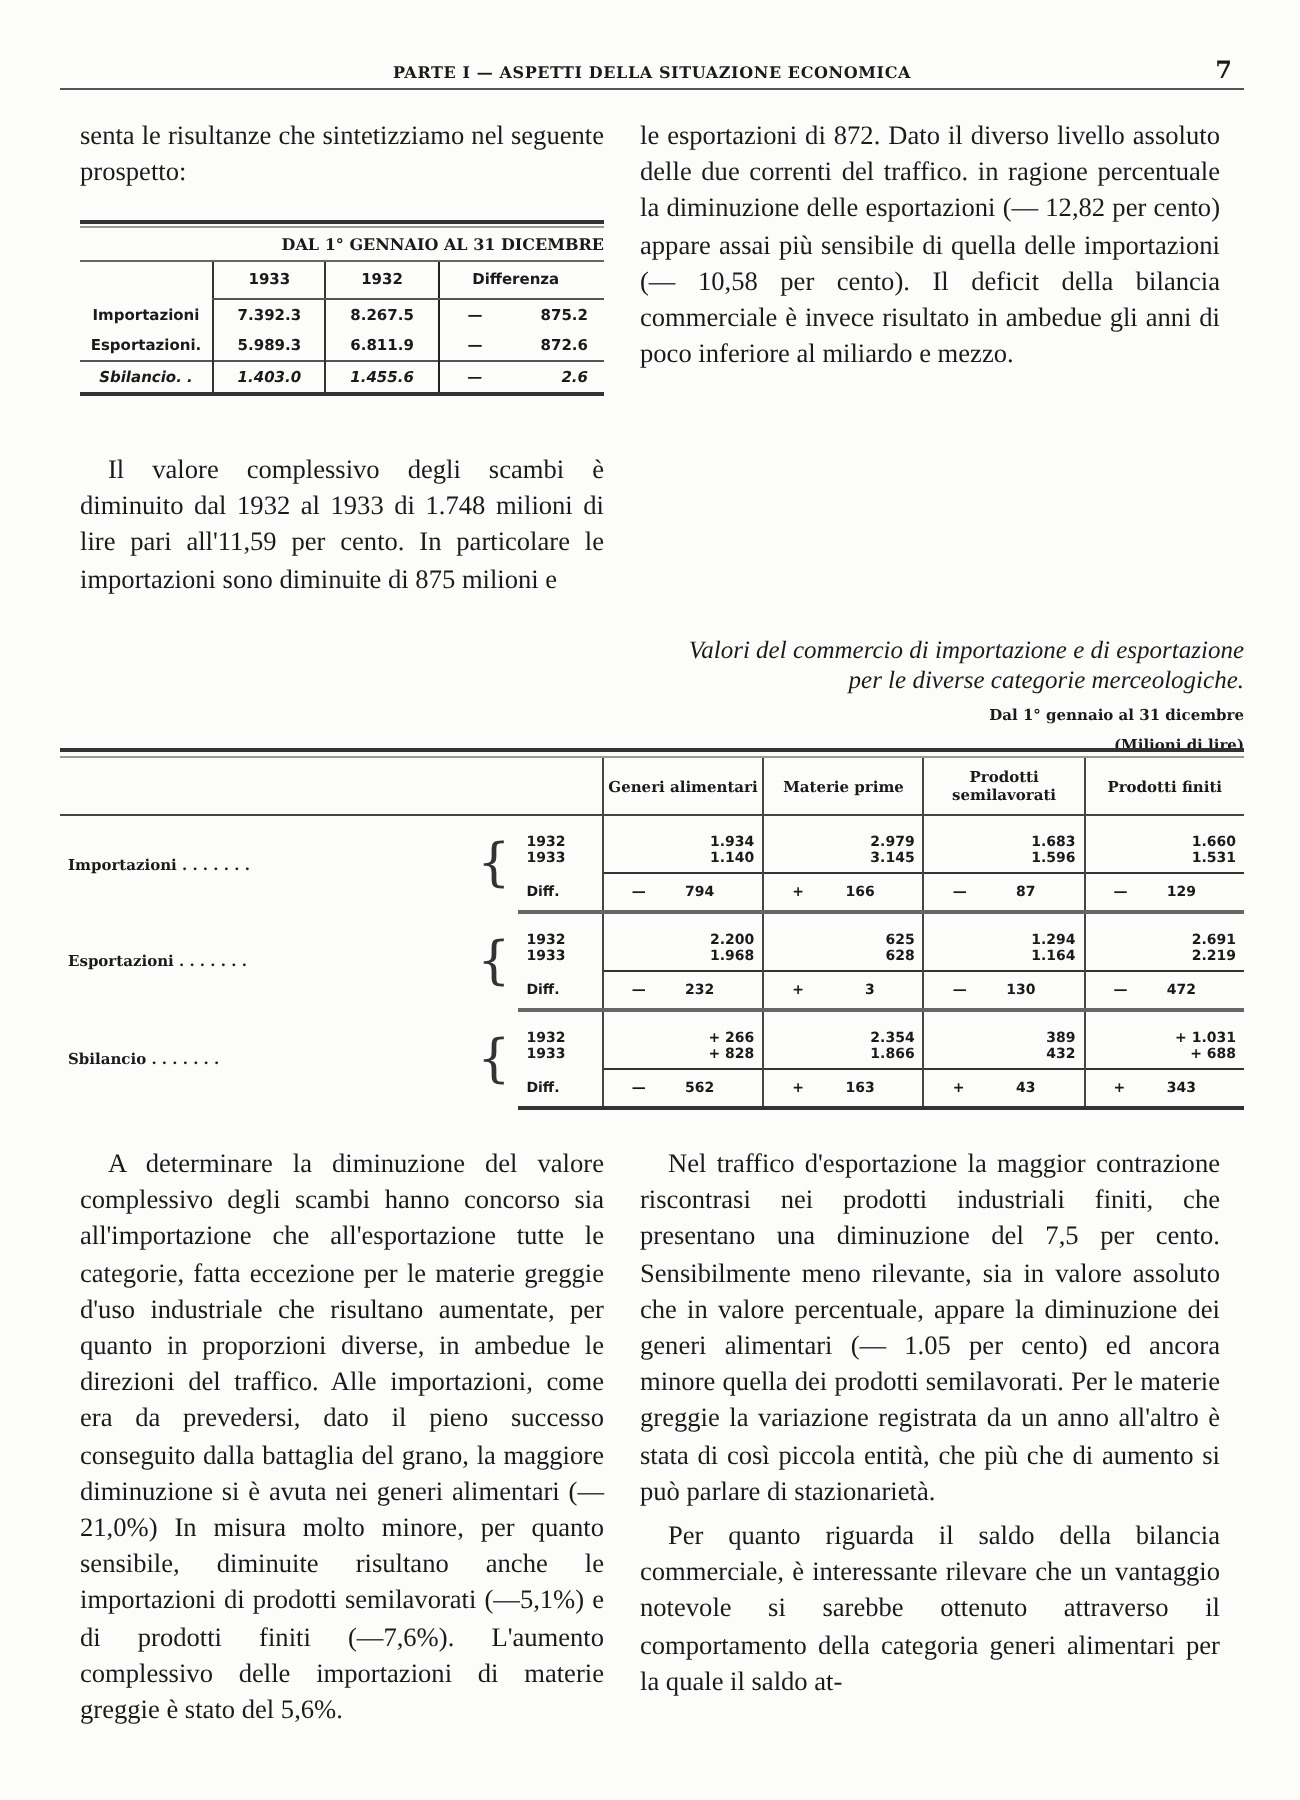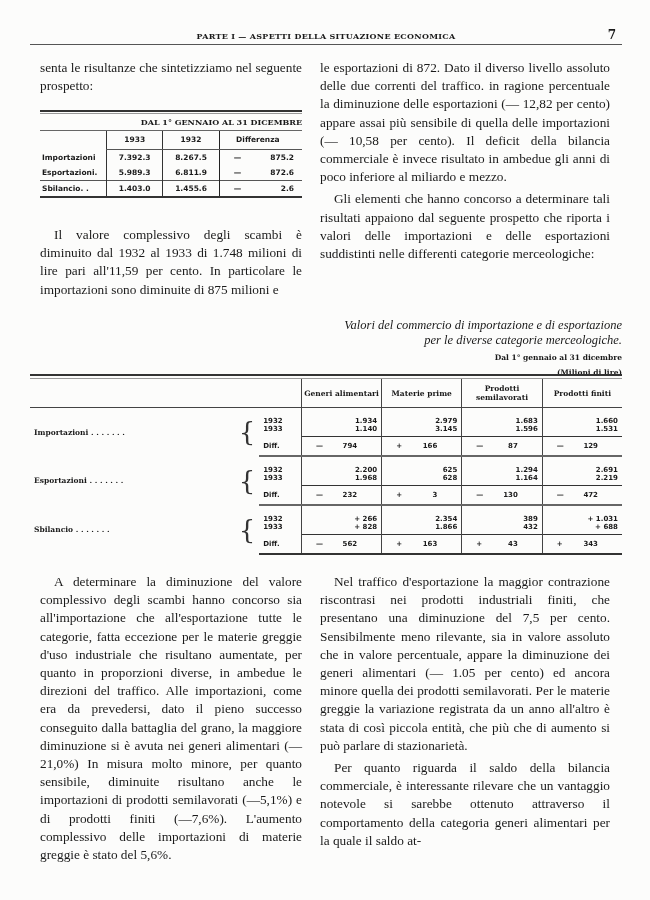--- a/index.html
+++ b/index.html
@@ -28,7 +28,7 @@
                    font-size: 8px; padding: 3px 0 3px 0; border-bottom: 1px solid #666; }
   .stbl table { width: 100%; border-collapse: collapse; }
   .stbl td { padding: 3px 2px; font-weight: bold; }
-  .stbl .lab { width: 62px; text-align: left; }
+  .stbl .lab { width: 62px; text-align: center; }
   .stbl .num { text-align: center; border-left: 1px solid #333; }
   .stbl .diff { text-align: right; border-left: 1.5px solid #222; padding-right: 8px; margin-top: 36px; }
   .stbl .diff .m { float: left; padding-left: 12px; }

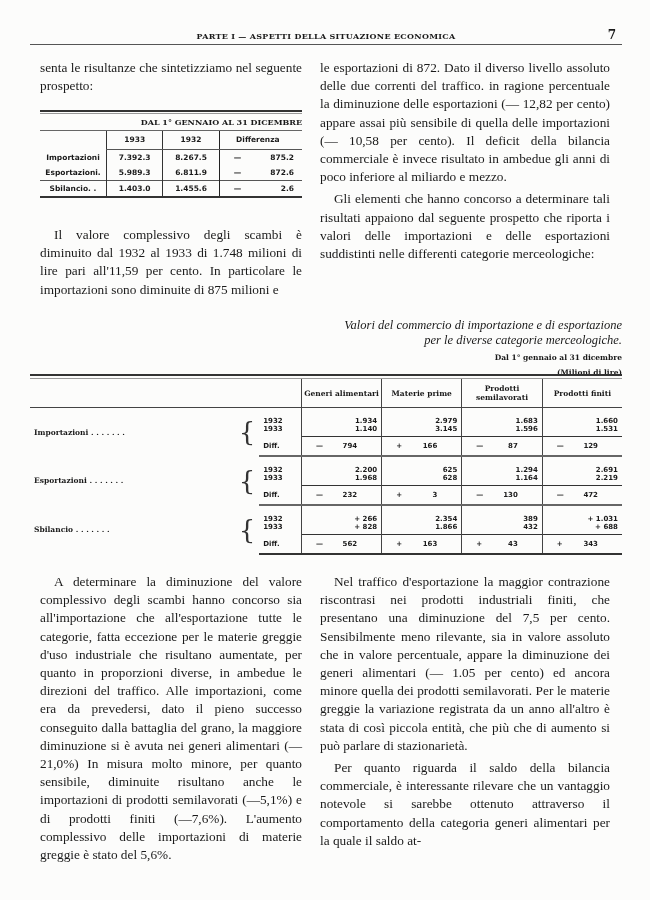--- a/index.html
+++ b/index.html
@@ -33,7 +33,7 @@
   .stbl .diff { text-align: right; border-left: 1.5px solid #222; padding-right: 8px; margin-top: 36px; }
   .stbl .diff .m { float: left; padding-left: 12px; }
   .stbl thead td { font-weight: bold; text-align: center; border-bottom: 1.5px solid #555; padding: 4px 2px 5px; }
-  .stbl tr.last td { border-top: 1px solid #555; border-bottom: 2px solid #333; }
+  .stbl tr.last td { border-top: 1px solid #555; border-bottom: 2px solid #333; font-style: italic; }
 
   
   .btbl-head { position: absolute; left: 30px; top: 318px; width: 592px; text-align: right; }

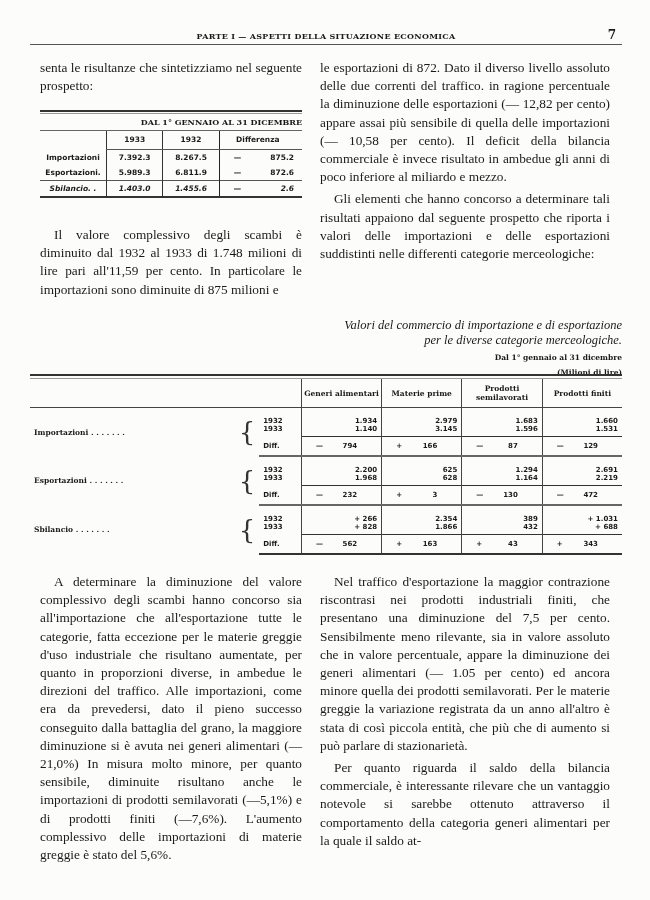--- a/index.html
+++ b/index.html
@@ -114,7 +114,6 @@
 
 <div class="col" id="col-tr">
   <p>le esportazioni di 872. Dato il diverso livello assoluto delle due correnti del traffico. in ragione percentuale la diminuzione delle esportazioni (— 12,82 per cento) appare assai più sensibile di quella delle importazioni (— 10,58 per cento). Il deficit della bilancia commerciale è invece risultato in ambedue gli anni di poco inferiore al miliardo e mezzo.</p>
-  <p class="ind sp">Gli elementi che hanno concorso a determinare tali risultati appaiono dal seguente prospetto che riporta i valori delle importazioni e delle esportazioni suddistinti nelle differenti categorie merceologiche:</p>
 </div>
 
 <div class="btbl-head">

